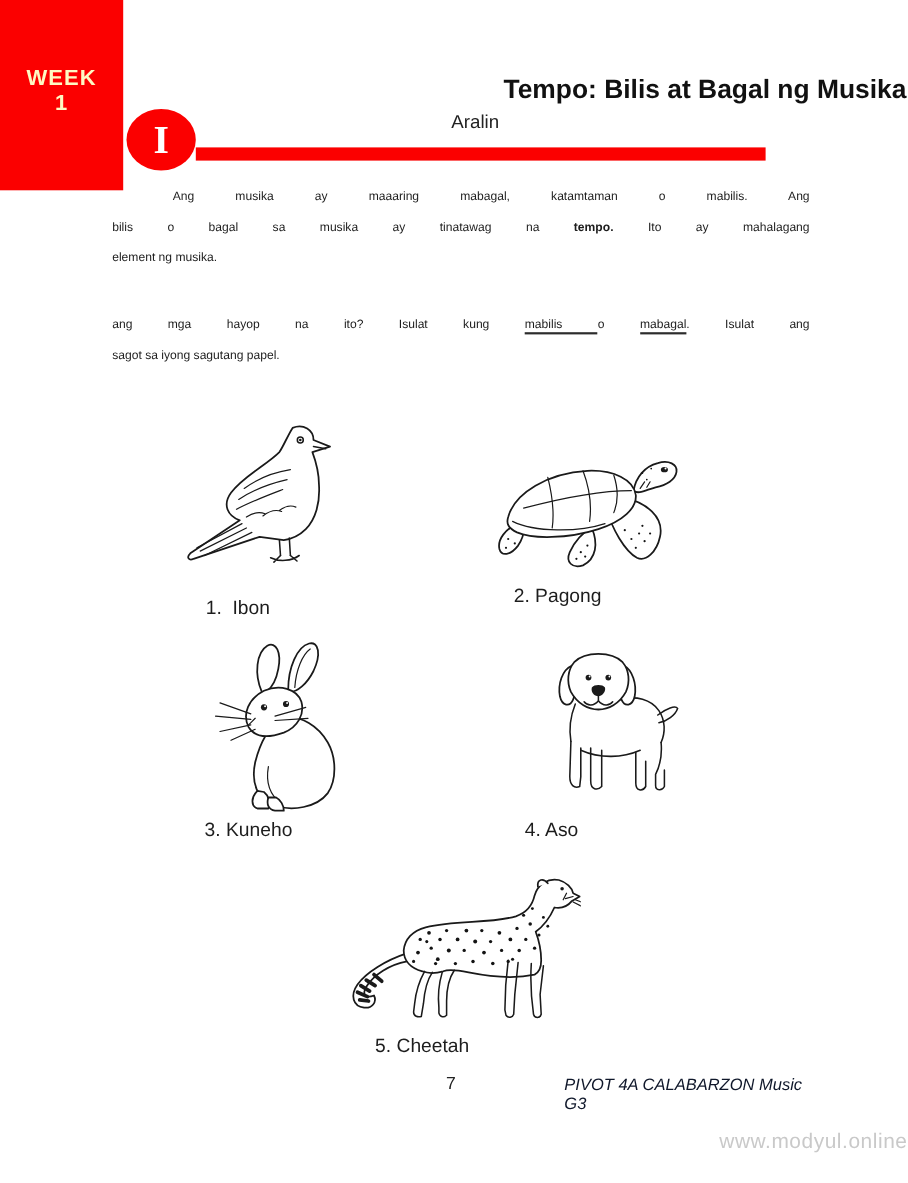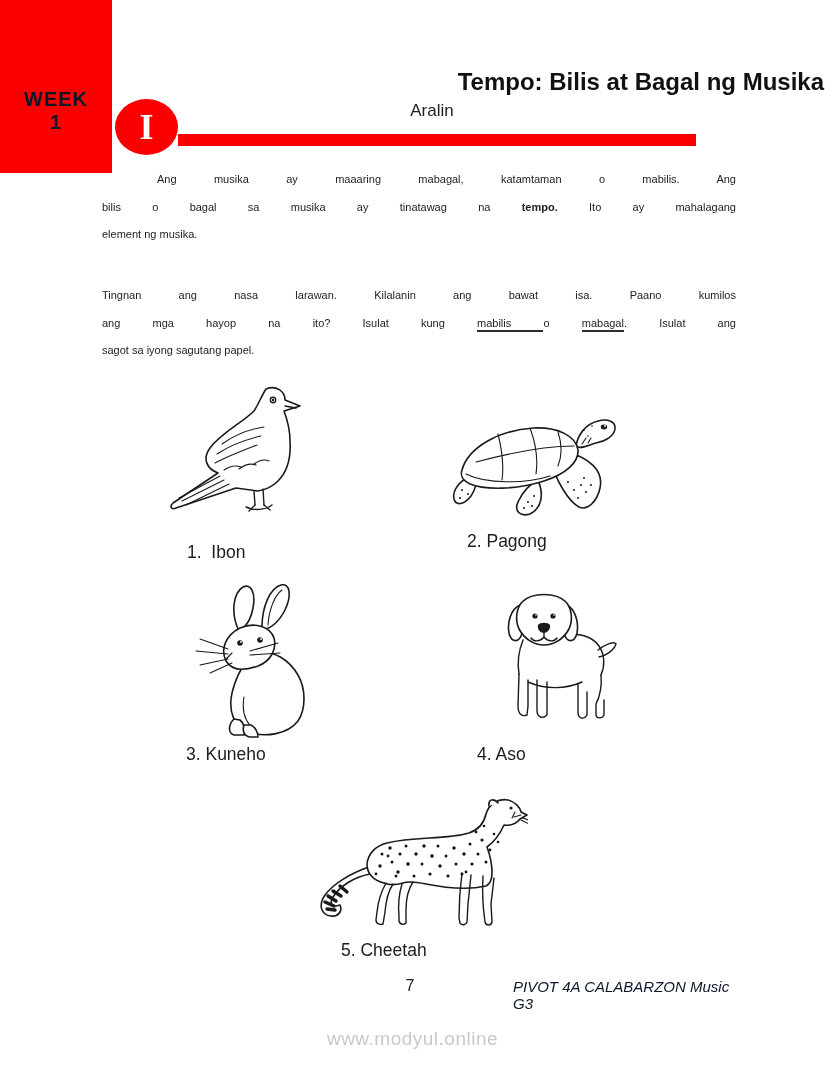--- a/index.html
+++ b/index.html
@@ -9,9 +9,9 @@
   }
   .week-box{
     position:absolute; left:0; top:0; width:112px; height:173px;
-    background:#fb0000; color:#0f172a; text-align:center;
+    background:#fb0000; color:#fef9c3; text-align:center;
     font-weight:bold; font-size:20px; line-height:23px; letter-spacing:1px;
-    padding-top:88px; box-sizing:border-box;
+    padding-top:60px; box-sizing:border-box;
   }
   .marker-circle{
     position:absolute; left:115px; top:99px; width:63px; height:56px;

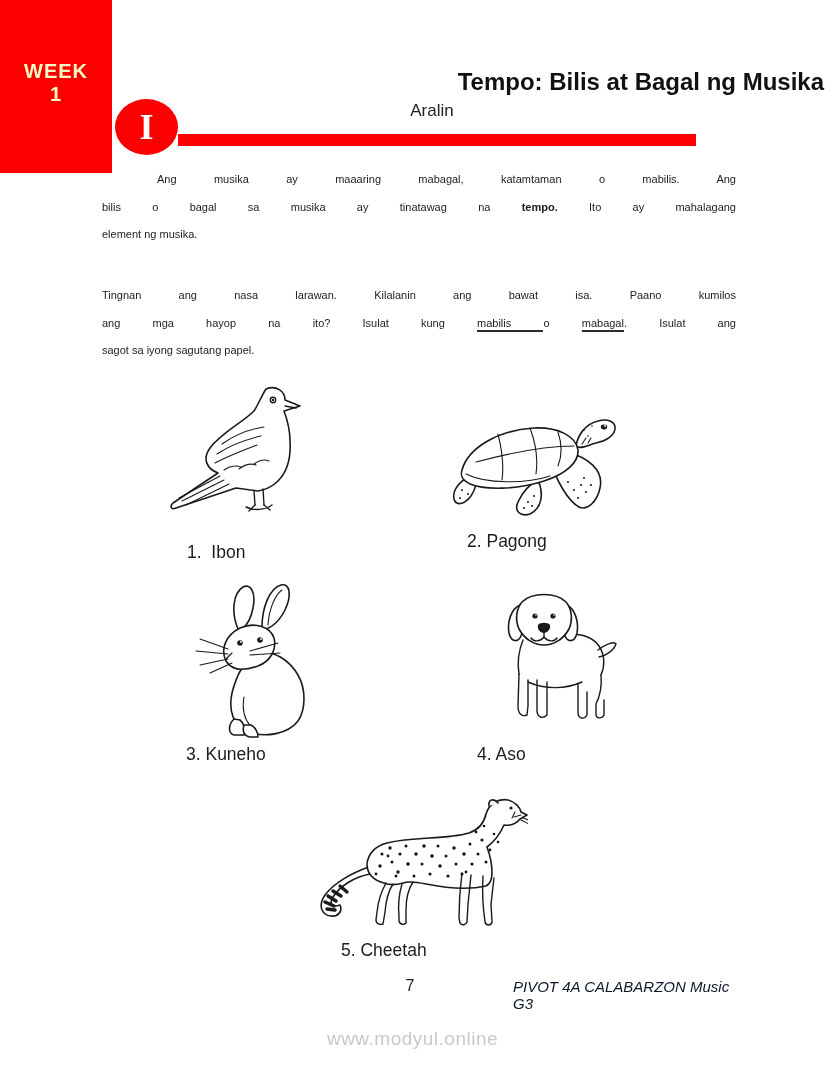--- a/index.html
+++ b/index.html
@@ -82,7 +82,6 @@
     </div>
 
   <div class="para para-instructions">
-      <div class="tline"><span>Tingnan ang nasa larawan. Kilalanin ang bawat isa. Paano kumilos</span></div>
       <div class="tline"><span>ang mga hayop na ito? Isulat kung </span><span class="seg-underline">mabilis </span><span>o </span><span class="seg-underline">mabagal</span><span>. Isulat ang</span></div>
       <div class="tline last"><span>sagot sa iyong sagutang papel.</span></div>
     </div>

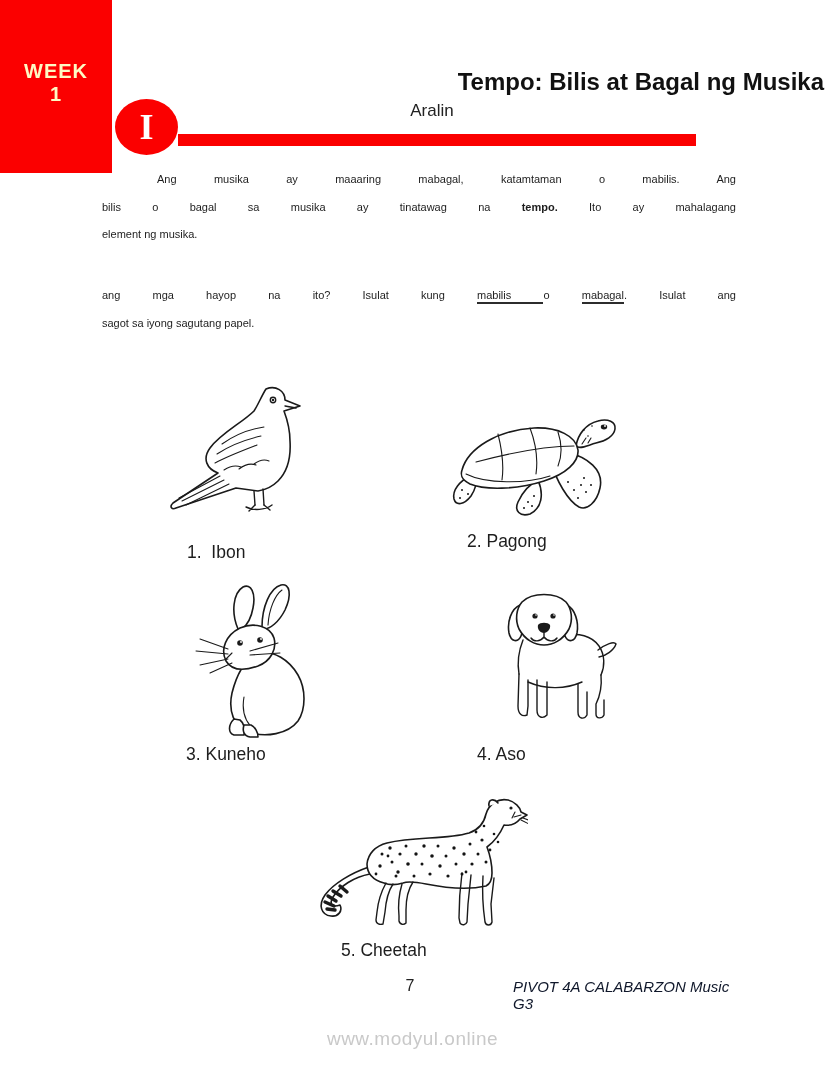--- a/index.html
+++ b/index.html
@@ -46,7 +46,7 @@
   .footer-page-number{position:absolute; left:380px; top:977px; width:60px; text-align:center; font-size:16px; color:#222;}
   .footer-source{position:absolute; left:513px; top:978px; width:240px; font-size:15px; font-style:italic; color:#0f172a;}
   .watermark{
-    position:absolute; left:0; top:1028px; width:825px; text-align:center;
+    position:absolute; left:0; top:1028px; width:825px; text-align:right;
     font-size:19px; letter-spacing:0.5px; color:#c9c9c9;
   }
   

